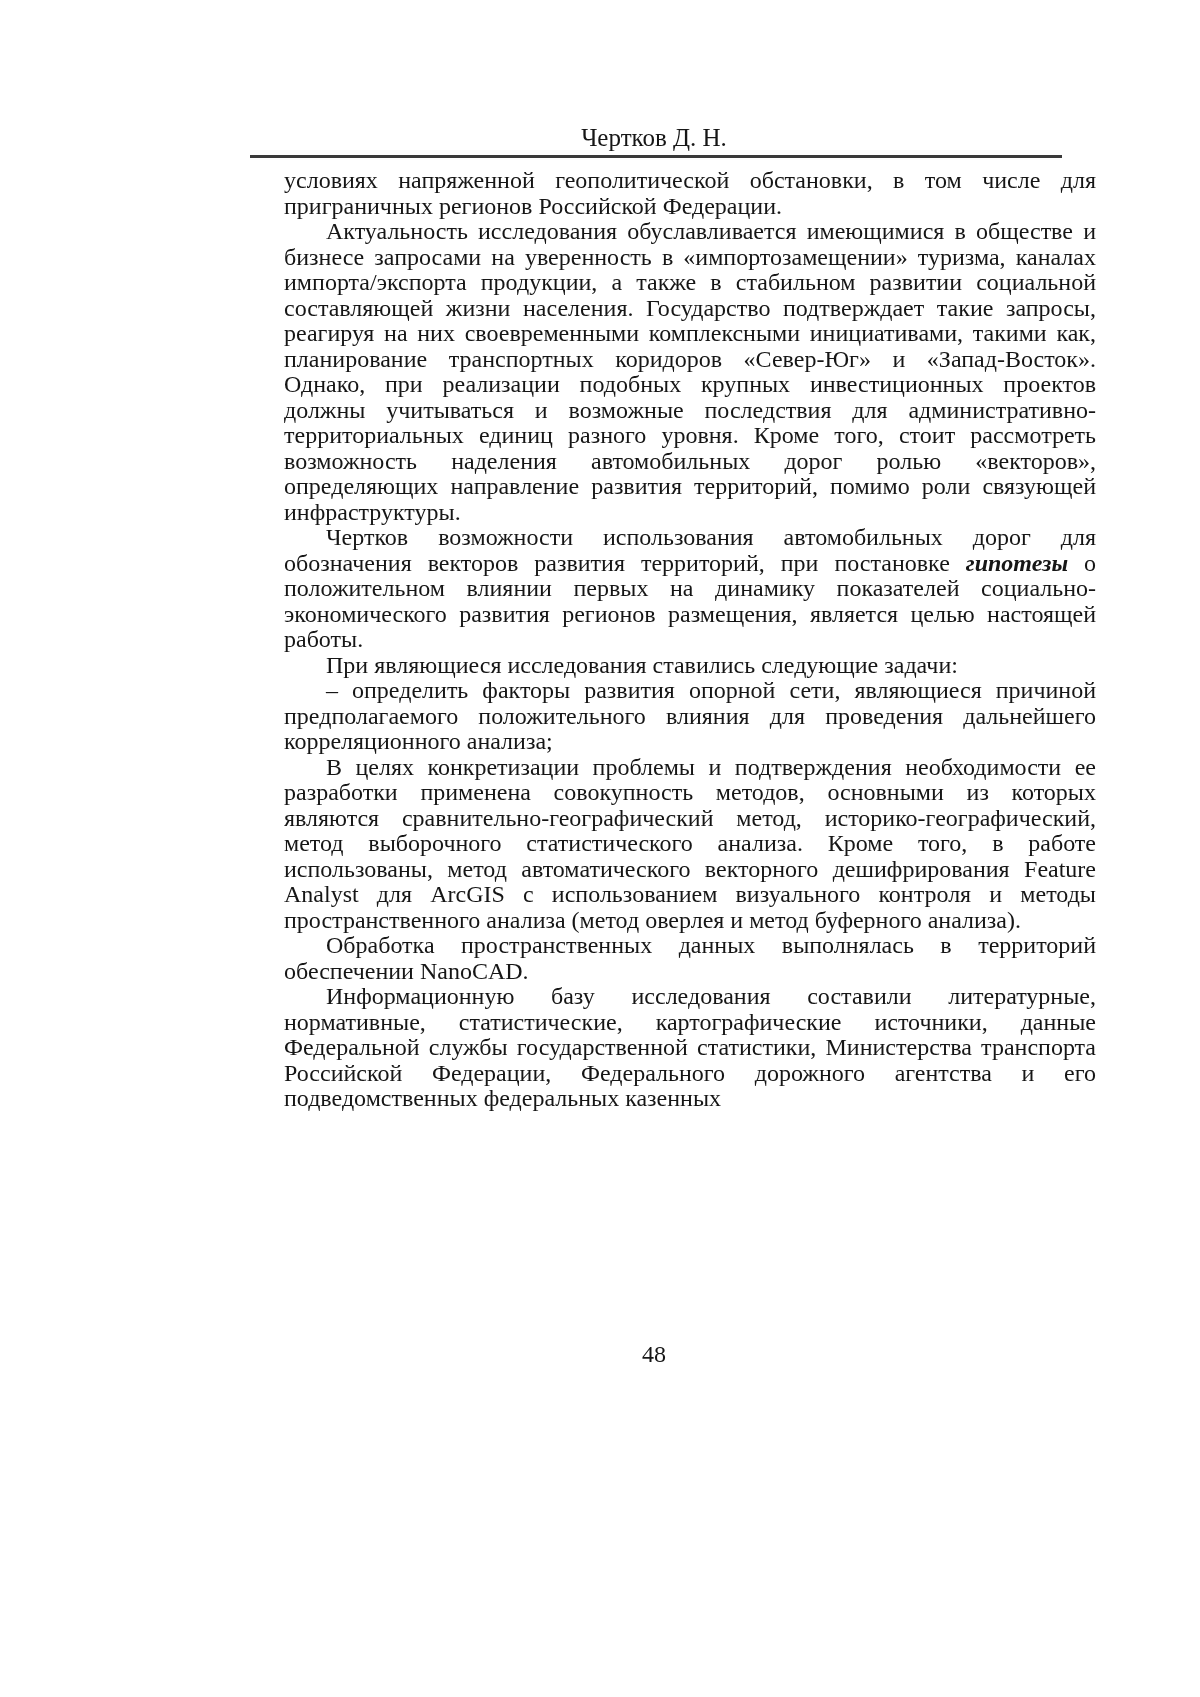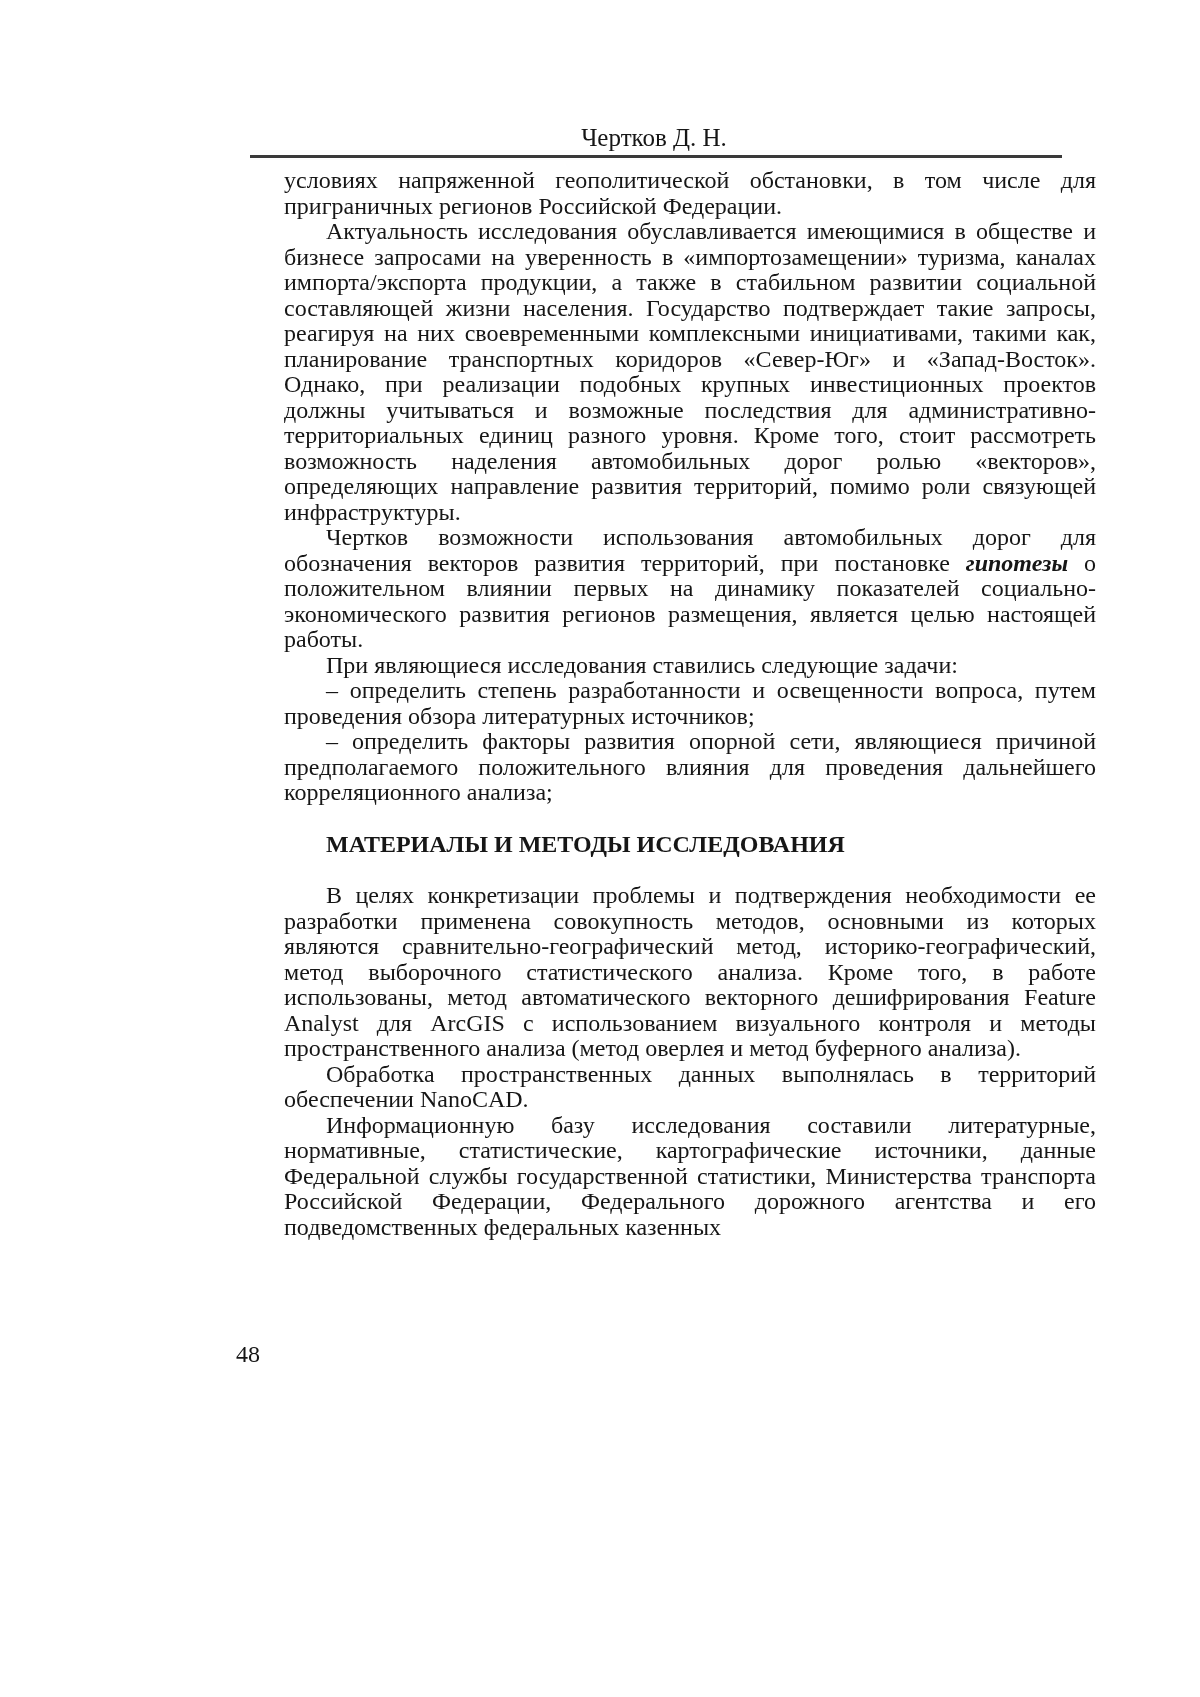--- a/index.html
+++ b/index.html
@@ -93,7 +93,6 @@
     <p class="ind">При являющиеся исследования ставились следующие задачи:</p>
 
 
-    <p class="ind">– определить степень разработанности и освещенности вопроса, путем проведения обзора литературных источников;</p>
 
     <p class="ind">– определить факторы развития опорной сети, являющиеся причиной предполагаемого положительного влияния для проведения дальнейшего корреляционного анализа;</p>
 

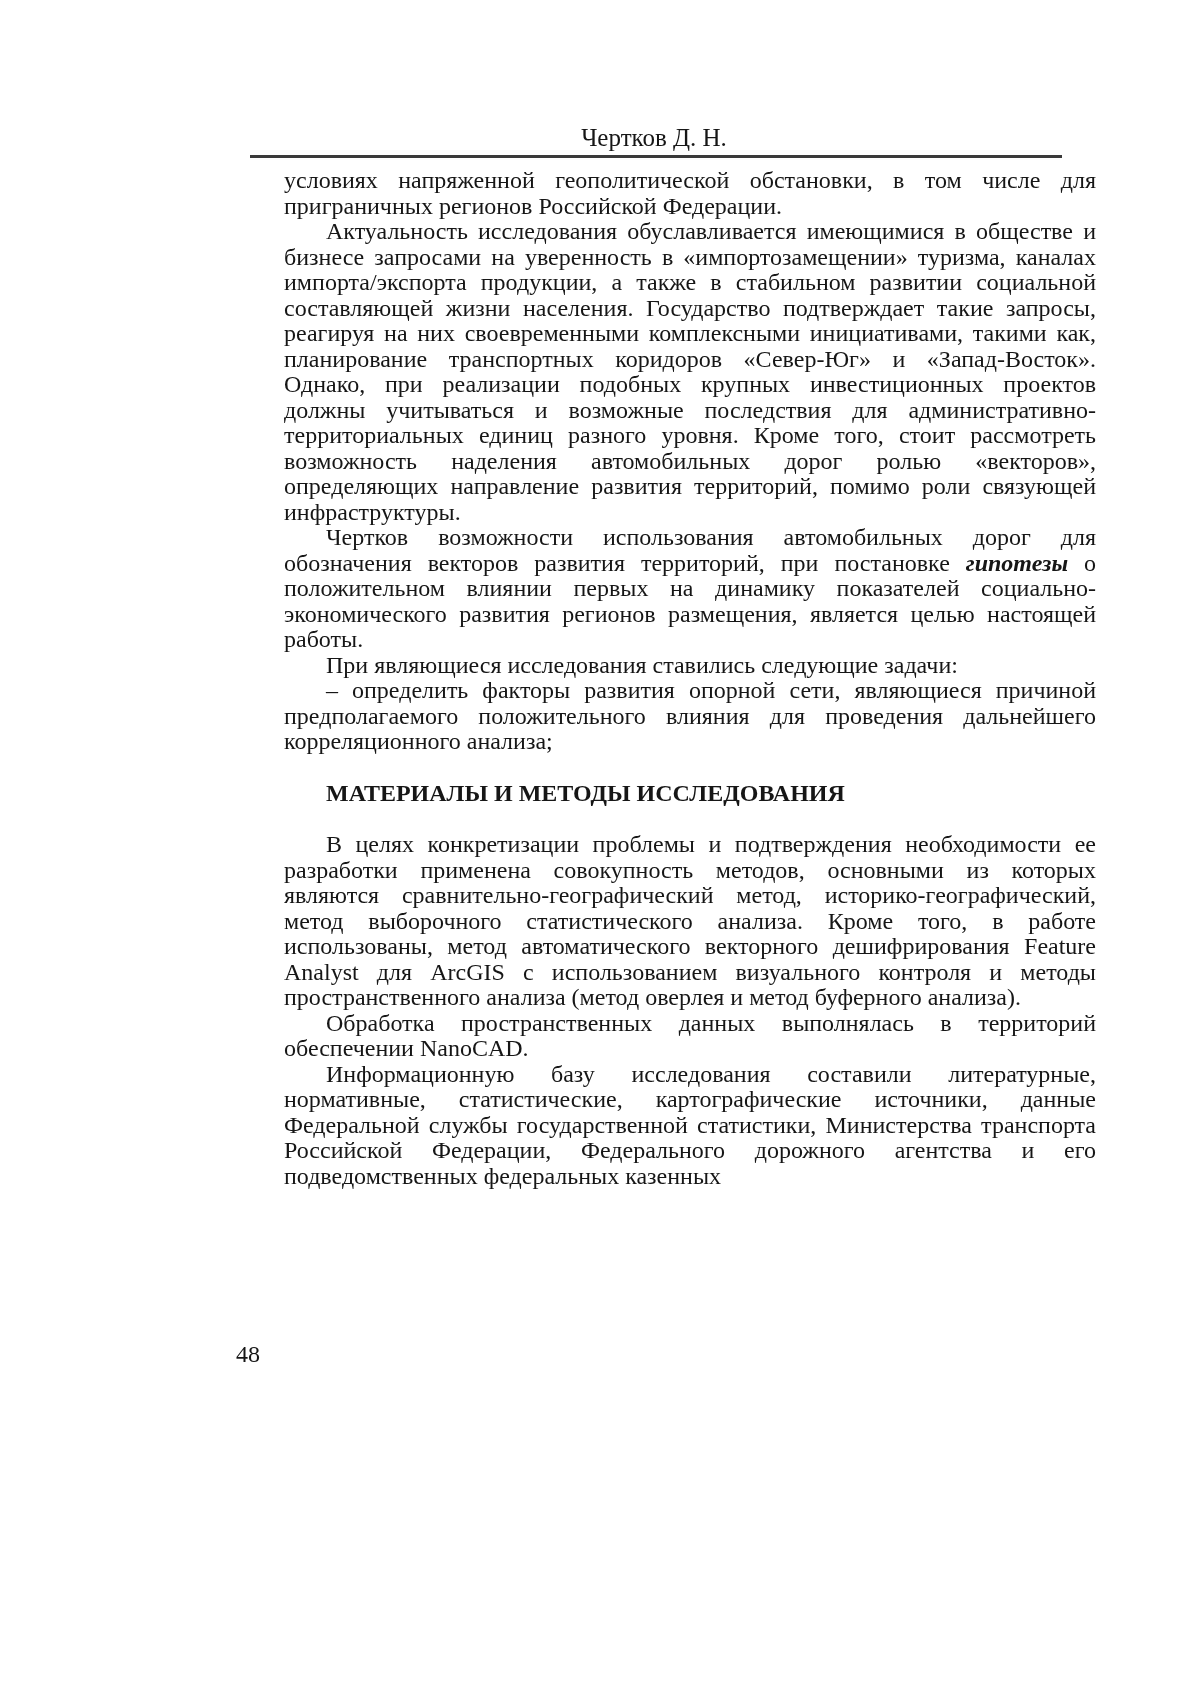--- a/index.html
+++ b/index.html
@@ -97,7 +97,6 @@
     <p class="ind">– определить факторы развития опорной сети, являющиеся причиной предполагаемого положительного влияния для проведения дальнейшего корреляционного анализа;</p>
 
 
-    <h2 class="section-heading">МАТЕРИАЛЫ И МЕТОДЫ ИССЛЕДОВАНИЯ</h2>
 
     <p class="ind">В целях конкретизации проблемы и подтверждения необходимости ее разработки применена совокупность методов, основными из которых являются сравнительно-географический метод, историко-географический, метод выборочного статистического анализа. Кроме того, в работе использованы, метод автоматического векторного дешифрирования Feature Analyst для ArcGIS с использованием визуального контроля и методы пространственного анализа (метод оверлея и метод буферного анализа).</p>
 

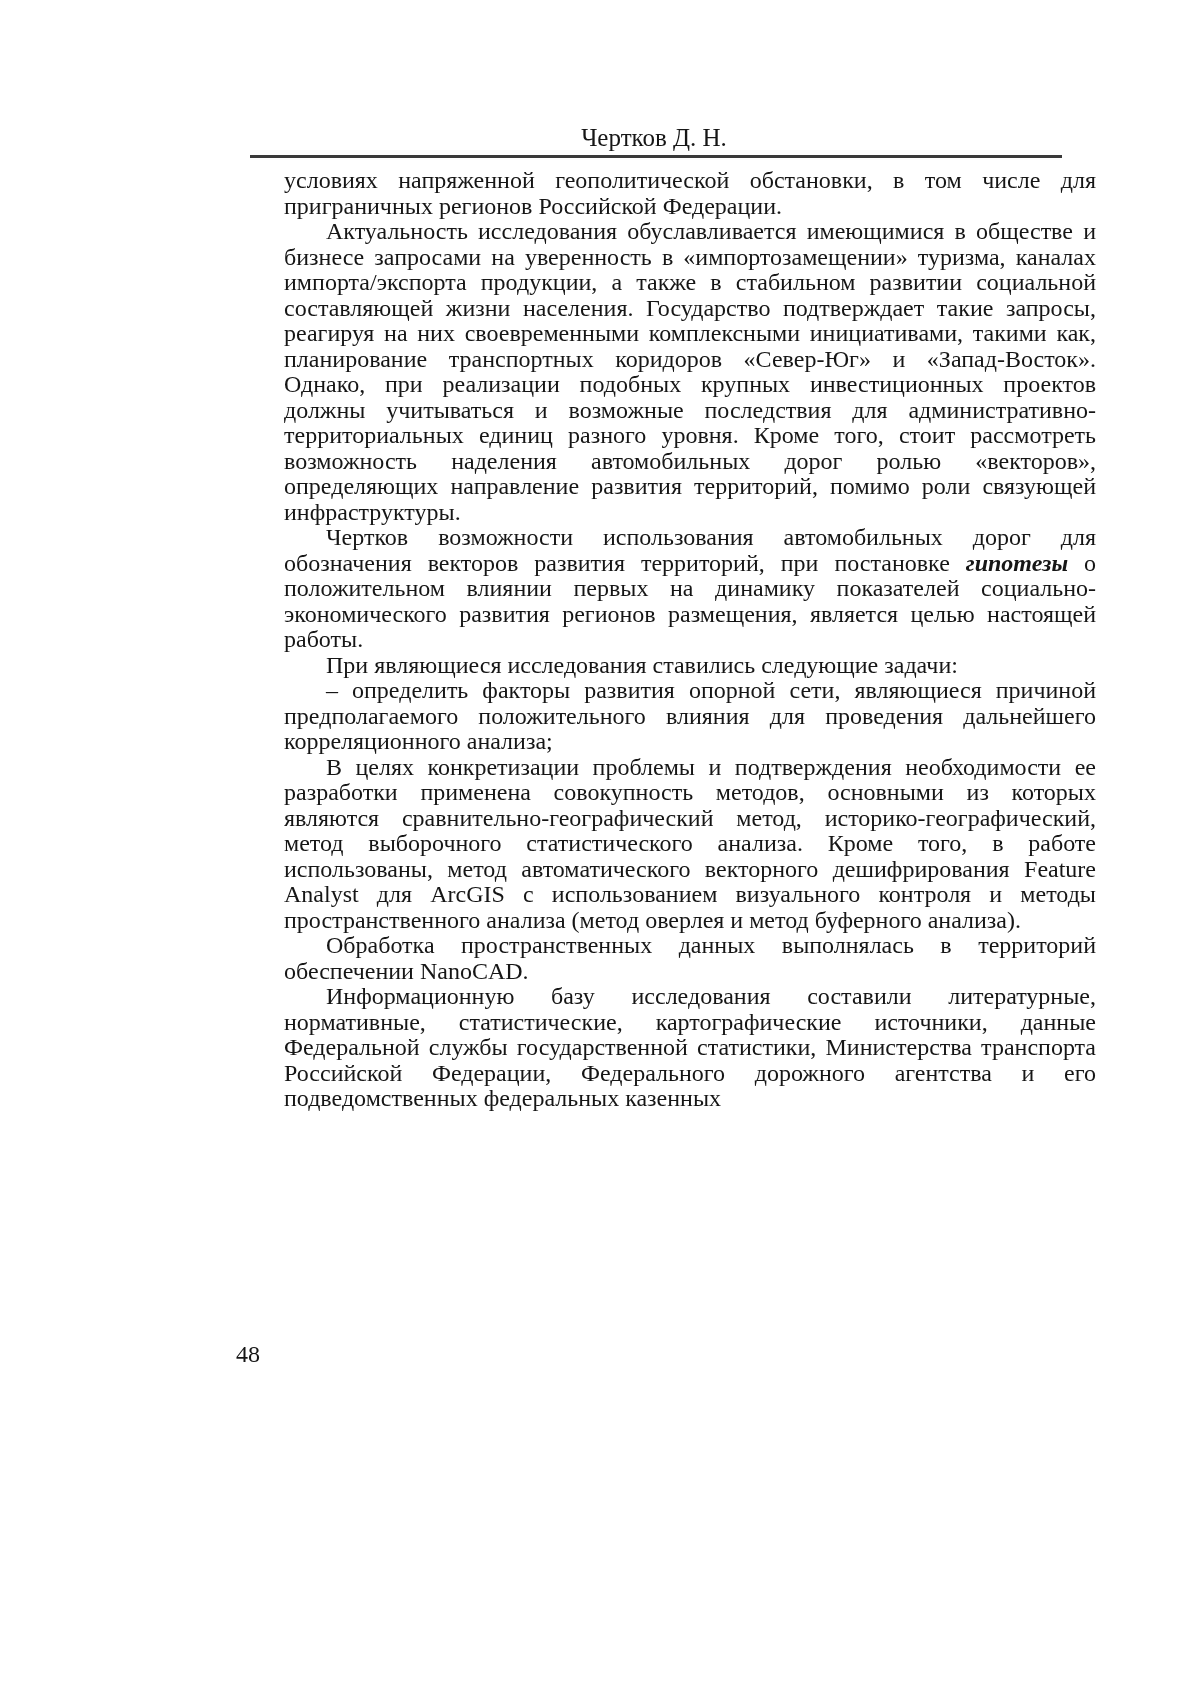--- a/index.html
+++ b/index.html
@@ -65,10 +65,10 @@
   }
   .page-number {
     position: absolute;
-    left: 236px;
+    left: 248px;
     top: 1341px;
     width: 812px;
-    text-align: left;
+    text-align: center;
     font-size: 24px;
     line-height: 26px;
   }

